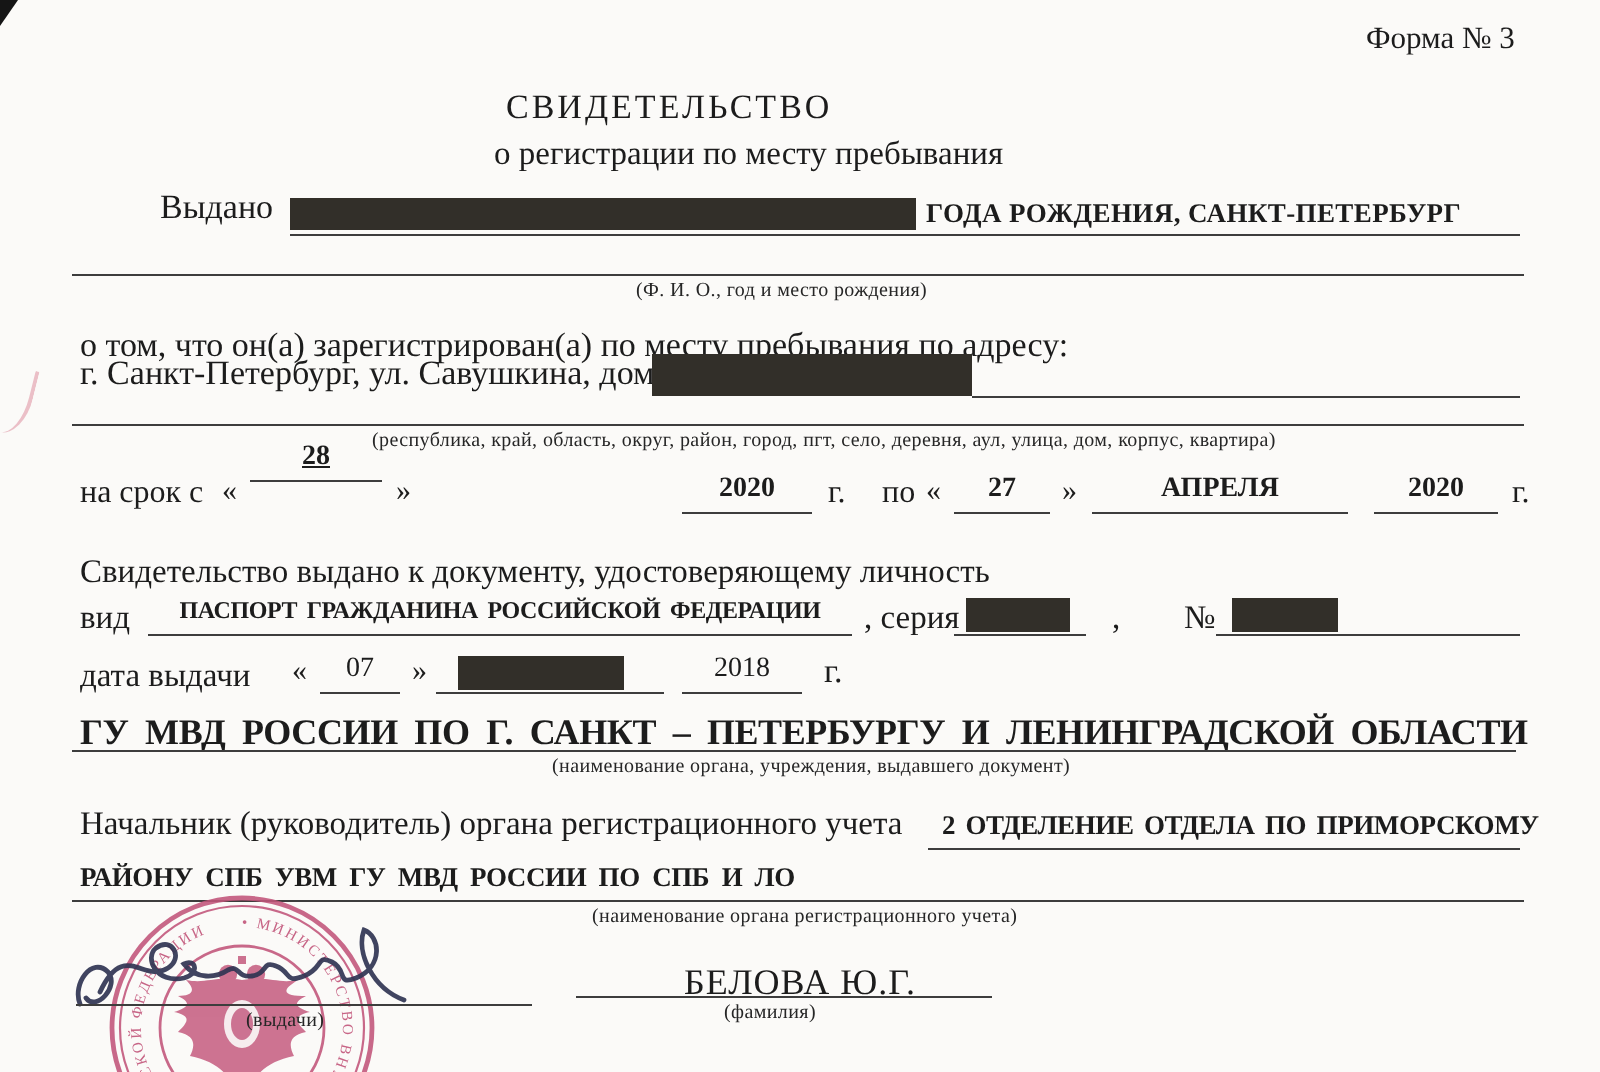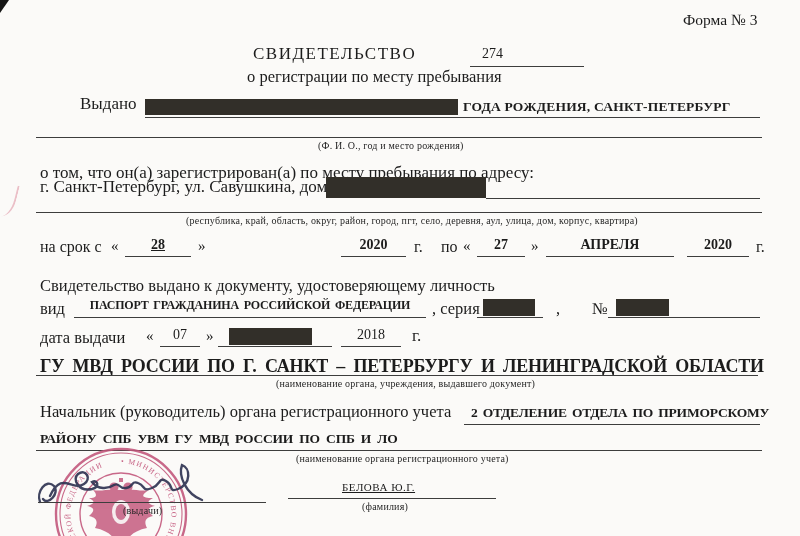--- a/index.html
+++ b/index.html
@@ -35,7 +35,6 @@
   <div class="abs" style="left:683px;top:11px;font-size:15.5px;">Форма № 3</div>
 
   <div class="abs" style="left:253px;top:44px;font-size:17px;letter-spacing:1.5px;">СВИДЕТЕЛЬСТВО</div>
-  <div class="slot" style="left:470px;top:46px;width:102px;height:20px;font-size:14px;text-align:left;padding-left:12px;">274</div>
   <div class="abs" style="left:247px;top:67px;font-size:16.5px;">о регистрации по месту пребывания</div>
 
   <div class="abs" style="left:80px;top:94px;font-size:17px;">Выдано</div>

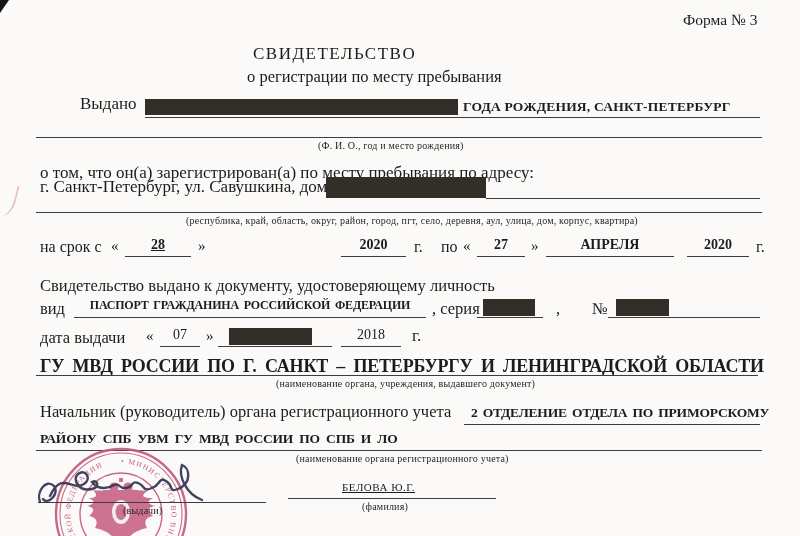--- a/index.html
+++ b/index.html
@@ -56,7 +56,7 @@
 
   <div class="abs" style="left:40px;top:238px;font-size:16px;">на срок с</div>
   <div class="abs" style="left:111px;top:238px;font-size:15px;">«</div>
-  <div class="slot val" style="left:125px;top:237px;width:66px;height:19px;text-decoration:underline;">28</div>
+  <div class="slot val" style="left:125px;top:221px;width:66px;height:19px;text-decoration:underline;">28</div>
   <div class="abs" style="left:198px;top:238px;font-size:15px;">»</div>
   <div class="slot val" style="left:341px;top:237px;width:65px;height:19px;">2020</div>
   <div class="abs" style="left:414px;top:238px;font-size:16px;">г.</div>

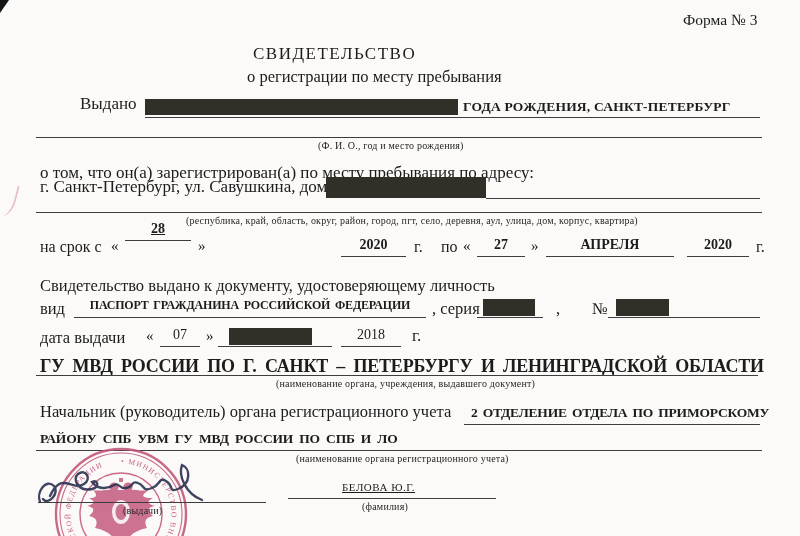--- a/index.html
+++ b/index.html
@@ -134,7 +134,7 @@
   <div class="hline" style="left:38px;top:502px;width:228px;"></div>
   <div class="abs cap" style="left:123px;top:505px;">(выдачи)</div>
 
-  <div class="abs" style="left:342px;top:481px;font-size:11px;letter-spacing:.5px;text-decoration:underline;">БЕЛОВА  Ю.Г.</div>
+  <div class="abs" style="left:342px;top:481px;font-size:18px;letter-spacing:.5px;">БЕЛОВА  Ю.Г.</div>
   <div class="hline" style="left:288px;top:498px;width:208px;"></div>
   <div class="abs cap" style="left:362px;top:501px;">(фамилия)</div>
 

